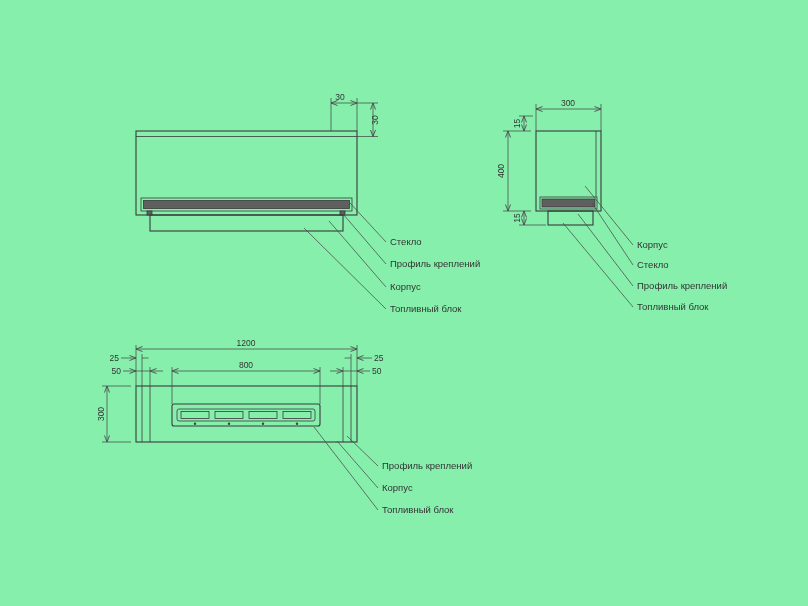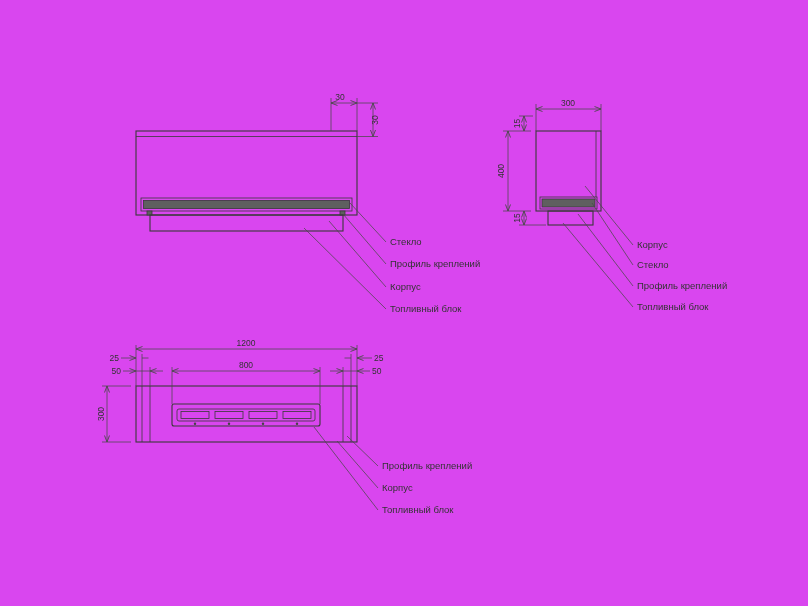--- a/index.html
+++ b/index.html
@@ -3,7 +3,7 @@
 <meta charset="utf-8">
 <style>
   html,body{margin:0;padding:0;background:#ffffff;}
-  .page{position:relative;width:808px;height:606px;background:#d946ef;overflow:hidden;}
+  .page{position:relative;width:808px;height:606px;background:#86efac;overflow:hidden;}
   svg text{font-family:"Liberation Sans",sans-serif;fill:#333333;}
   .dimtxt{font-size:8.5px;}
   .lbltxt{font-size:9.5px;}

